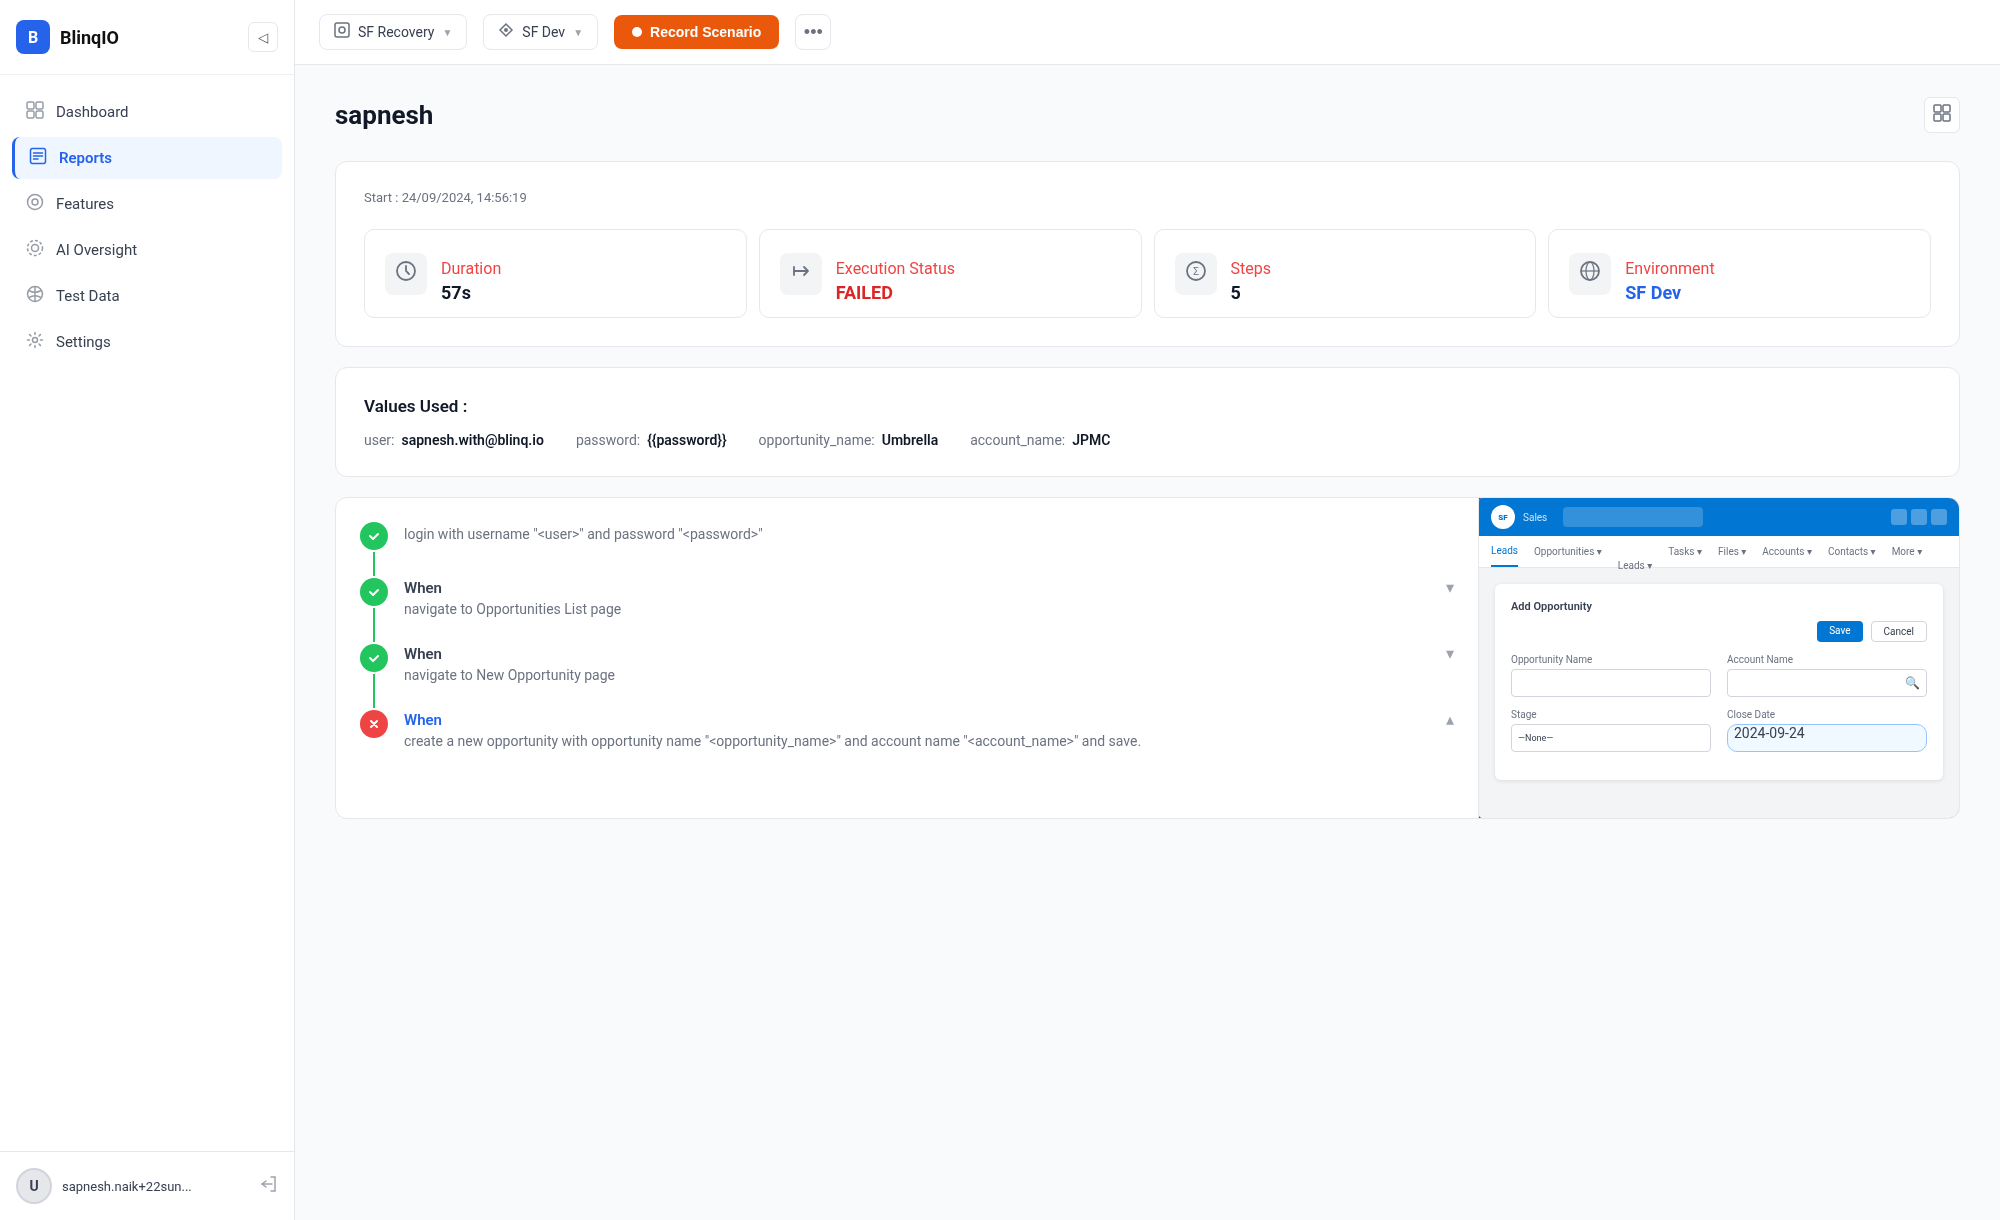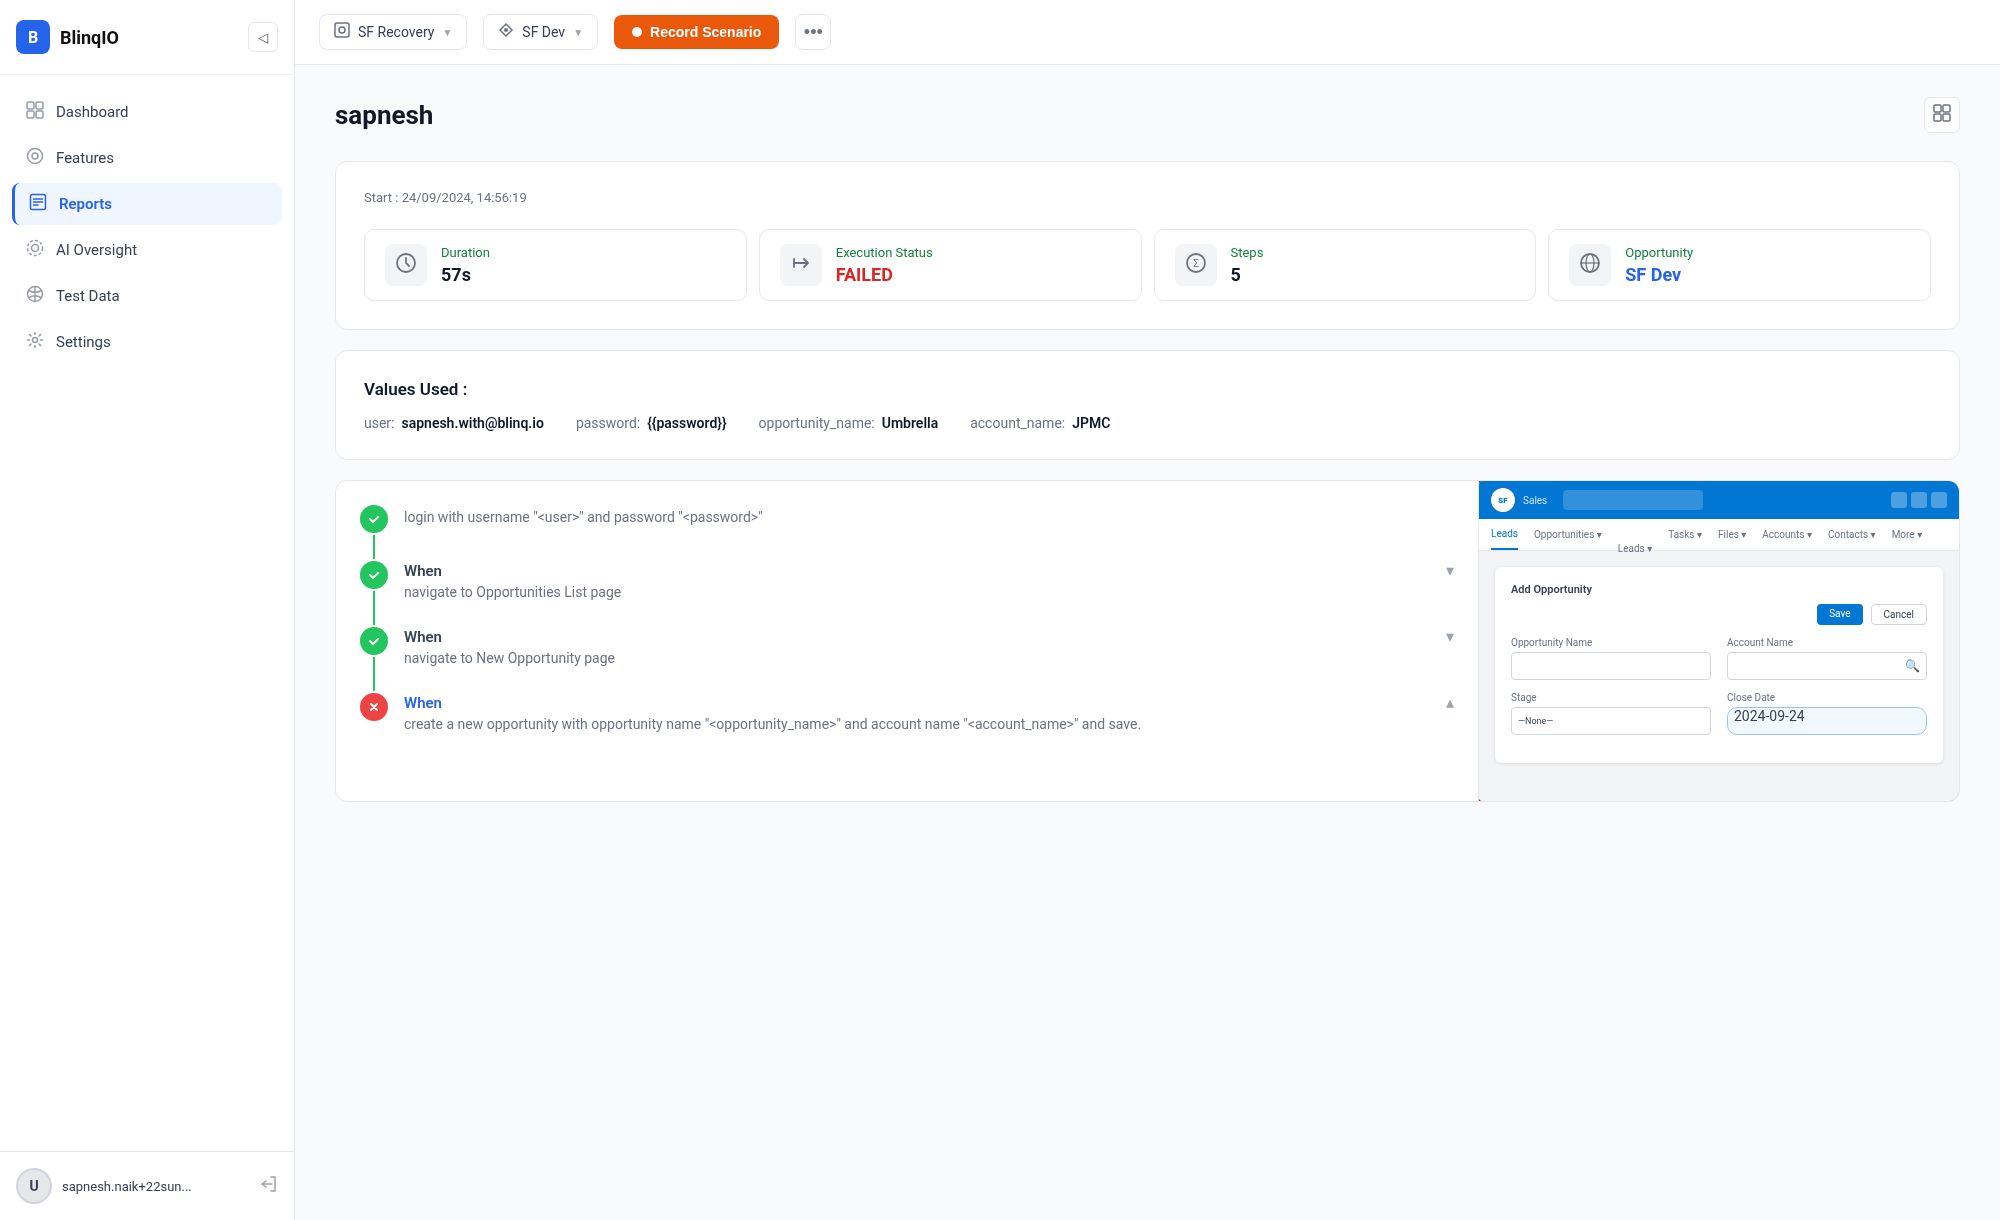--- a/index.html
+++ b/index.html
@@ -496,15 +496,6 @@
       </span>
       <span>Dashboard</span>
     </div>
-    <div class="nav-item">
-      <span class="nav-icon">
-        <svg width="18" height="18" viewBox="0 0 18 18" fill="none">
-          <circle cx="9" cy="9" r="7.5" stroke="#6b7280" stroke-width="1.5"></circle>
-          <circle cx="9" cy="9" r="3" stroke="#6b7280" stroke-width="1.5"></circle>
-        </svg>
-      </span>
-      <span>Features</span>
-    </div>
     <div class="nav-item active">
       <span class="nav-icon">
         <svg width="18" height="18" viewBox="0 0 18 18" fill="none">
@@ -515,6 +506,15 @@
         </svg>
       </span>
       <span>Reports</span>
+    </div>
+    <div class="nav-item">
+      <span class="nav-icon">
+        <svg width="18" height="18" viewBox="0 0 18 18" fill="none">
+          <circle cx="9" cy="9" r="7.5" stroke="#6b7280" stroke-width="1.5"></circle>
+          <circle cx="9" cy="9" r="3" stroke="#6b7280" stroke-width="1.5"></circle>
+        </svg>
+      </span>
+      <span>Features</span>
     </div>
     <div class="nav-item">
       <span class="nav-icon">

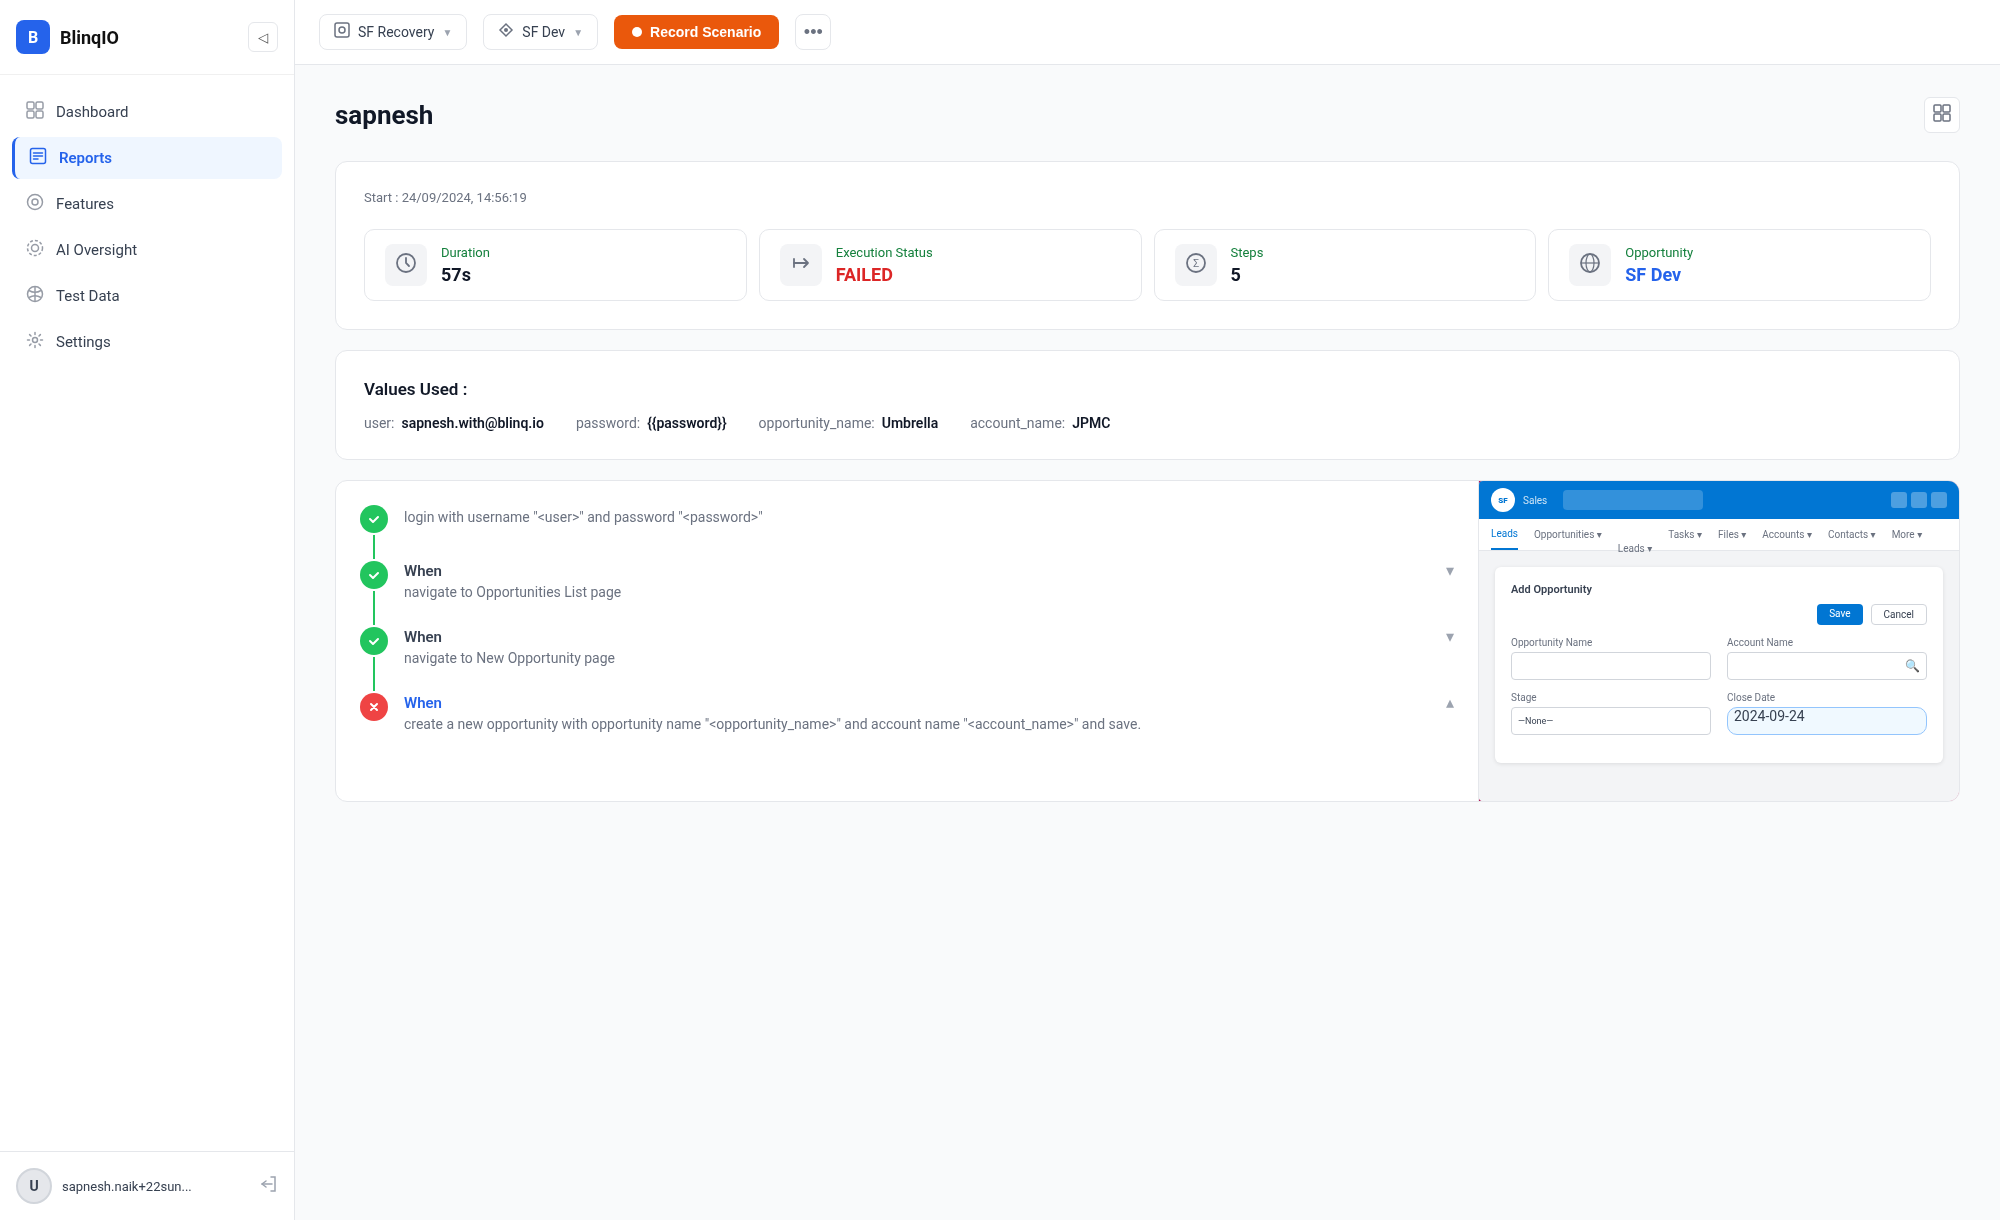--- a/index.html
+++ b/index.html
@@ -257,9 +257,10 @@
       font-size: 20px;
     }
     .stat-label {
-      font-size: 13px;
-      color: #15803d;
+      font-size: 16px;
+      color: #ef4444;
       margin-bottom: 4px;
+      margin-top: 15px;
     }
     .stat-value {
       font-size: 18px;

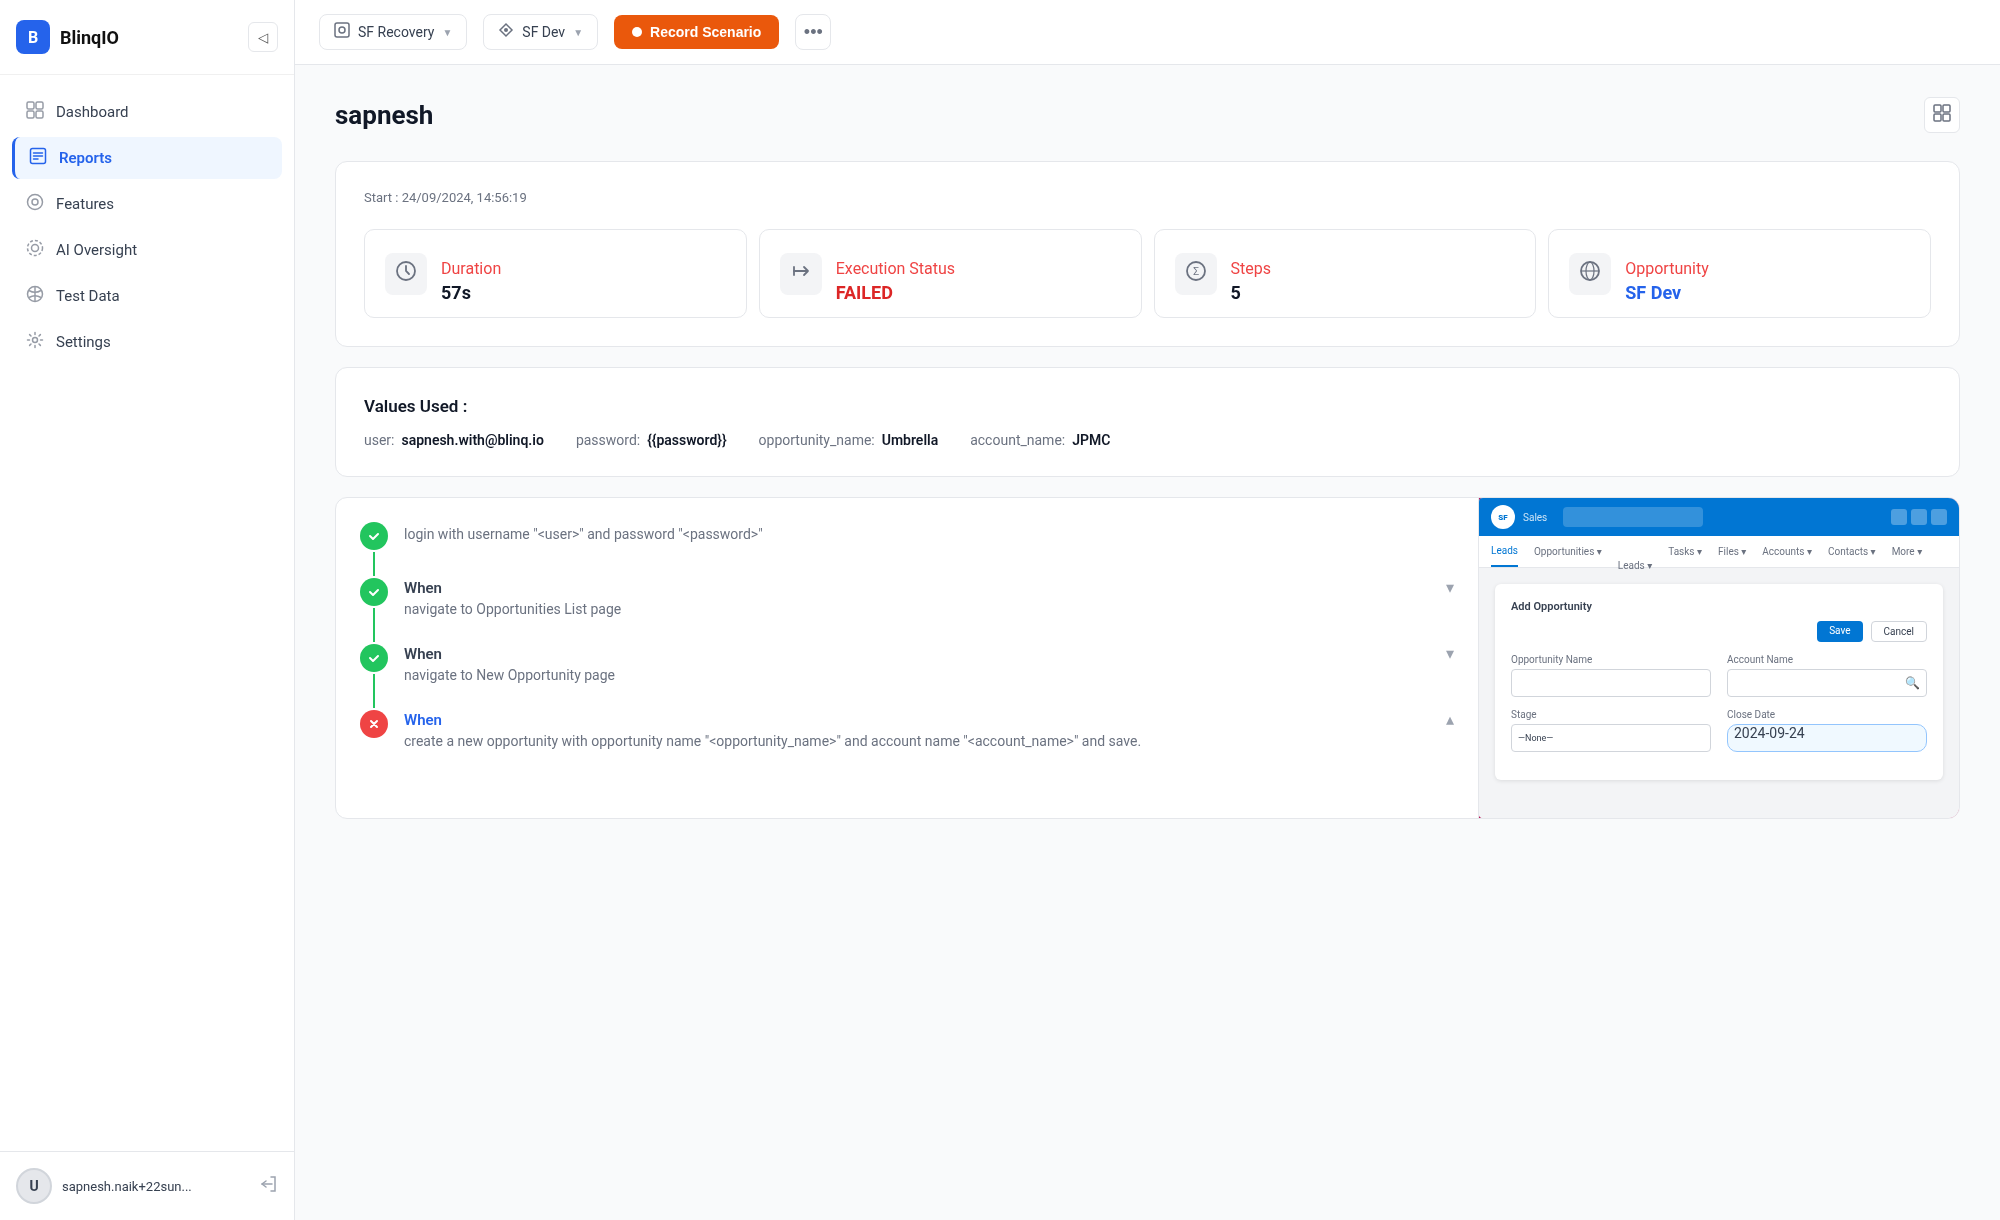--- a/index.html
+++ b/index.html
@@ -674,7 +674,7 @@
             </span>
           </div>
           <div>
-            <div class="stat-label">Opportunity</div>
+            <div class="stat-label">Environment</div>
             <div class="stat-value link">SF Dev</div>
           </div>
         </div>

